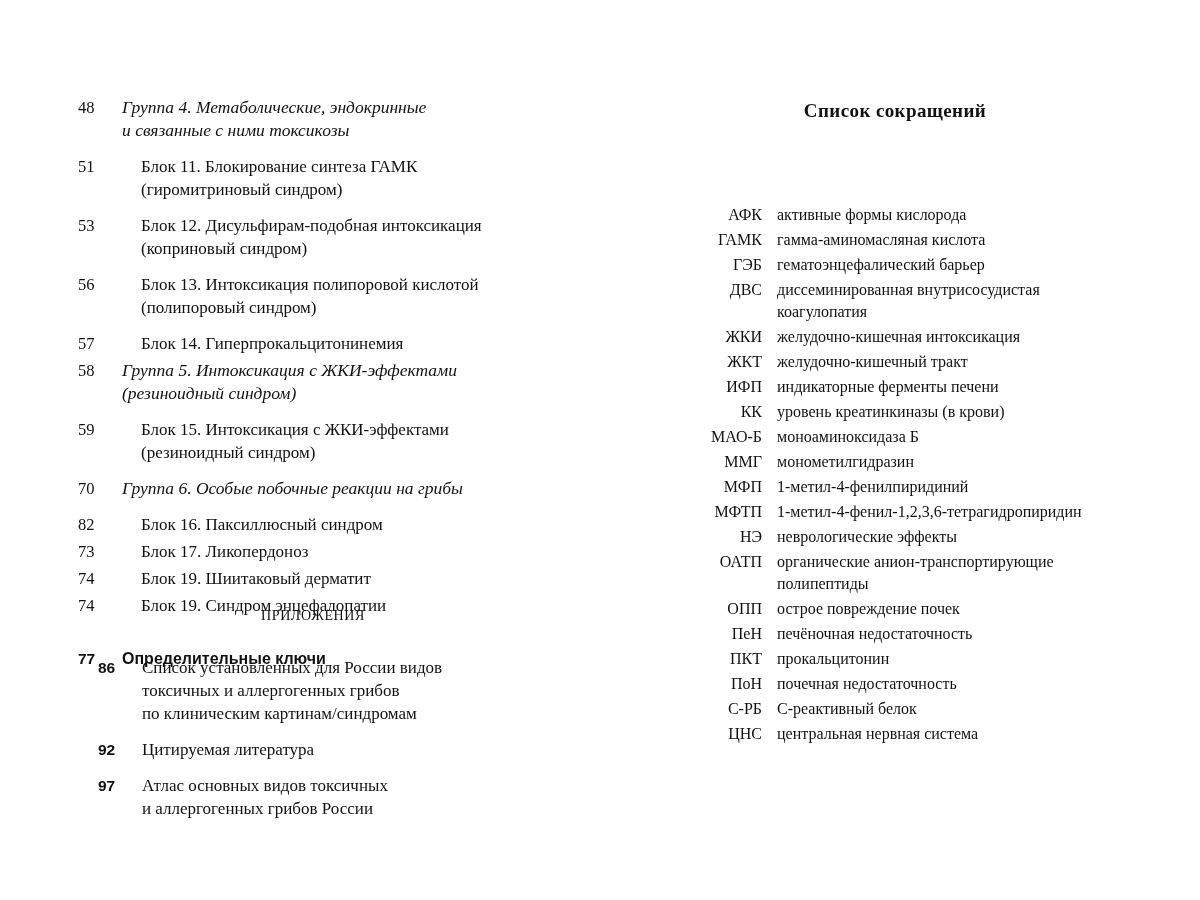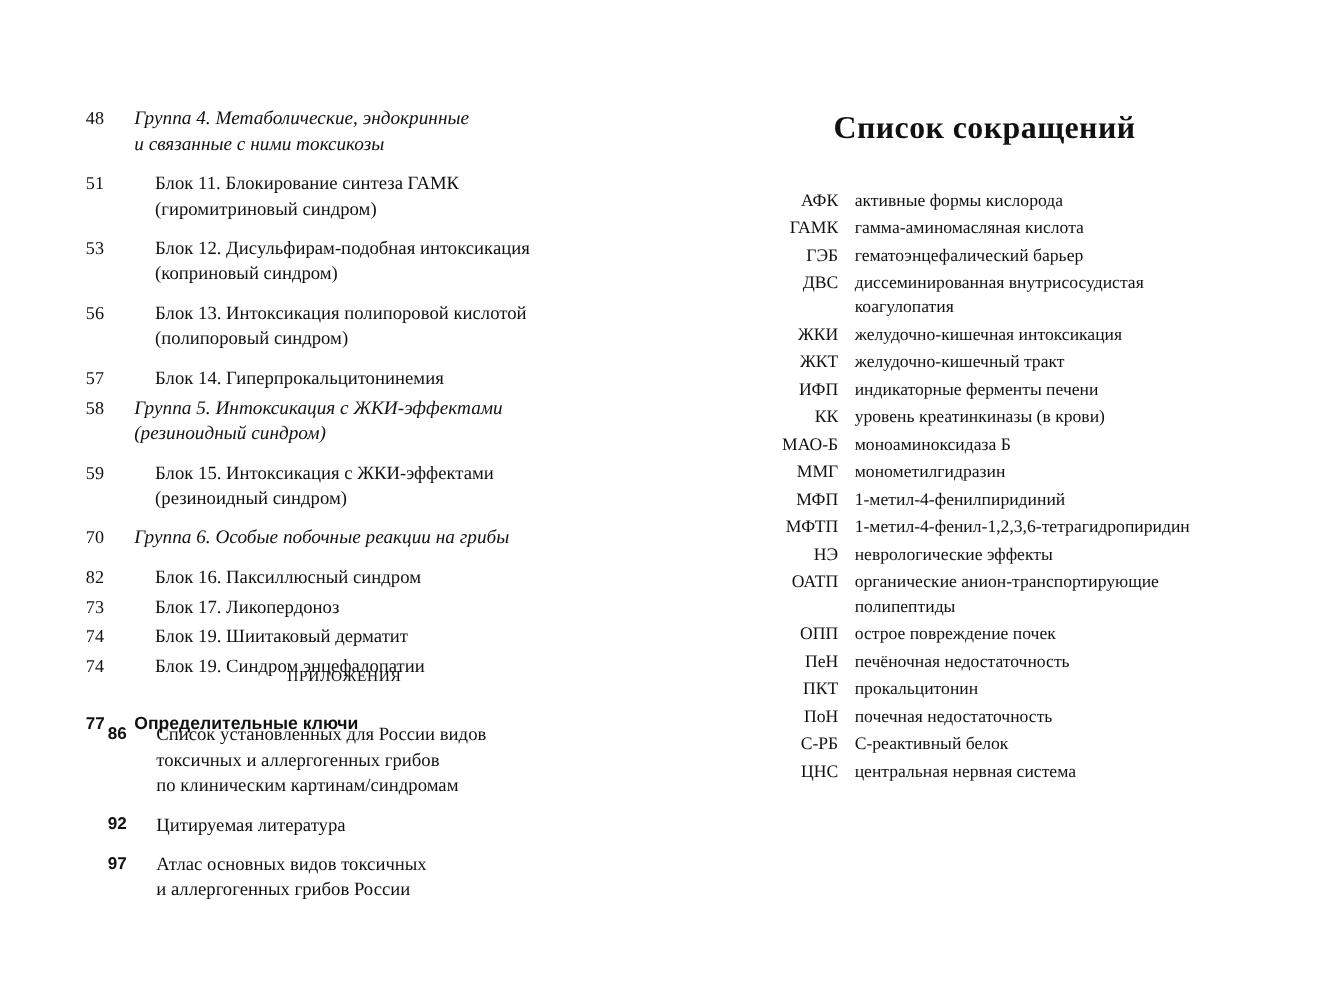--- a/index.html
+++ b/index.html
@@ -86,7 +86,7 @@
     width: 470px;
     text-align: center;
     font-weight: bold;
-    font-size: 29px;
+    font-size: 19px;
     letter-spacing: 0.4px;
   }
   .abbr-list {

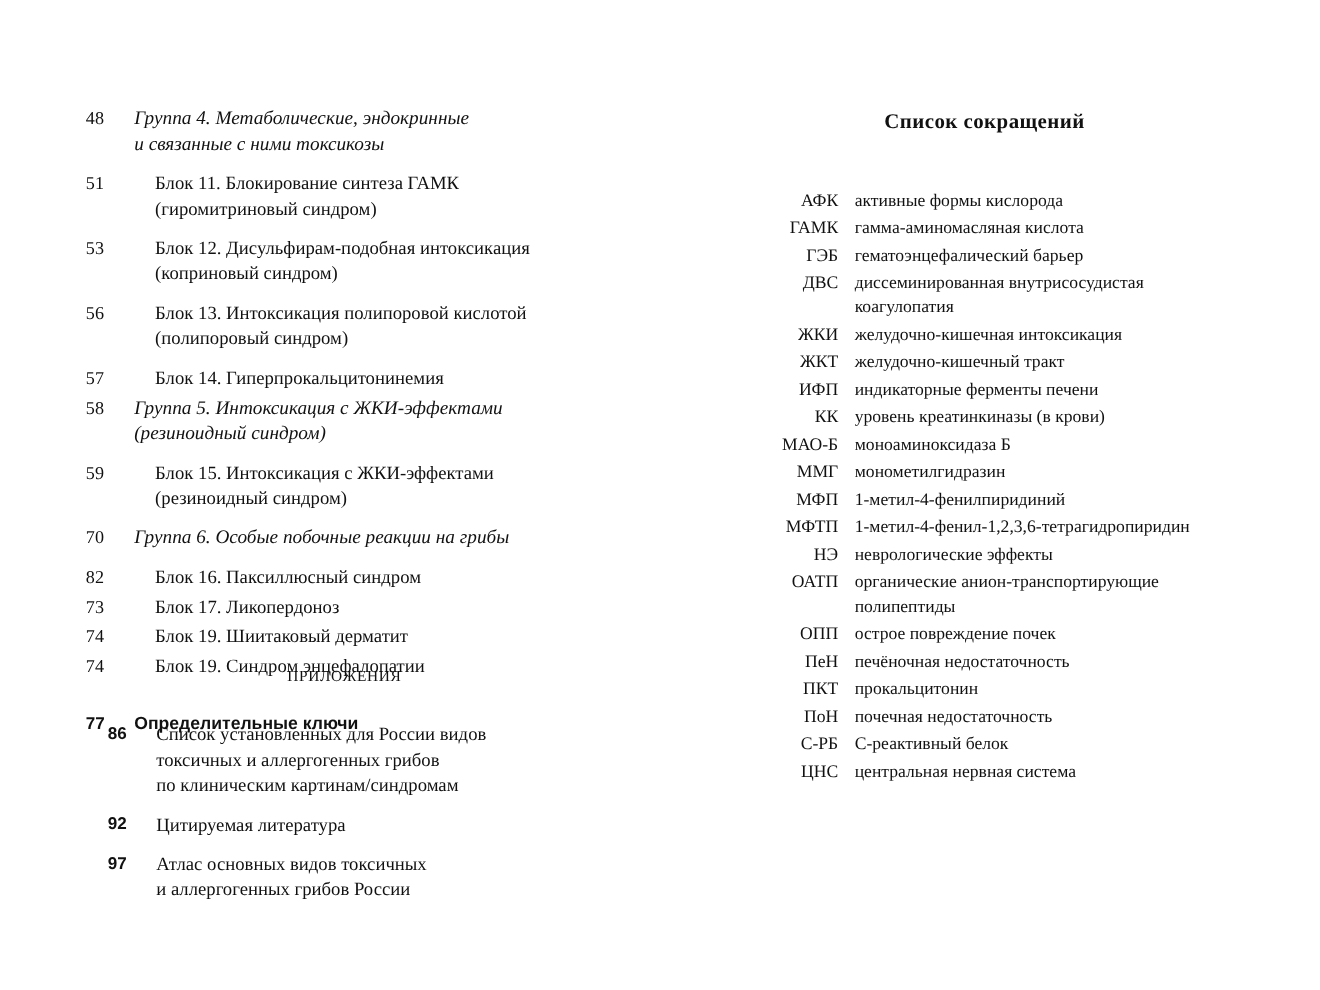--- a/index.html
+++ b/index.html
@@ -92,7 +92,7 @@
   .abbr-list {
     position: absolute;
     left: 660px;
-    top: 172px;
+    top: 204px;
     width: 470px;
   }
   .abbr-row {

